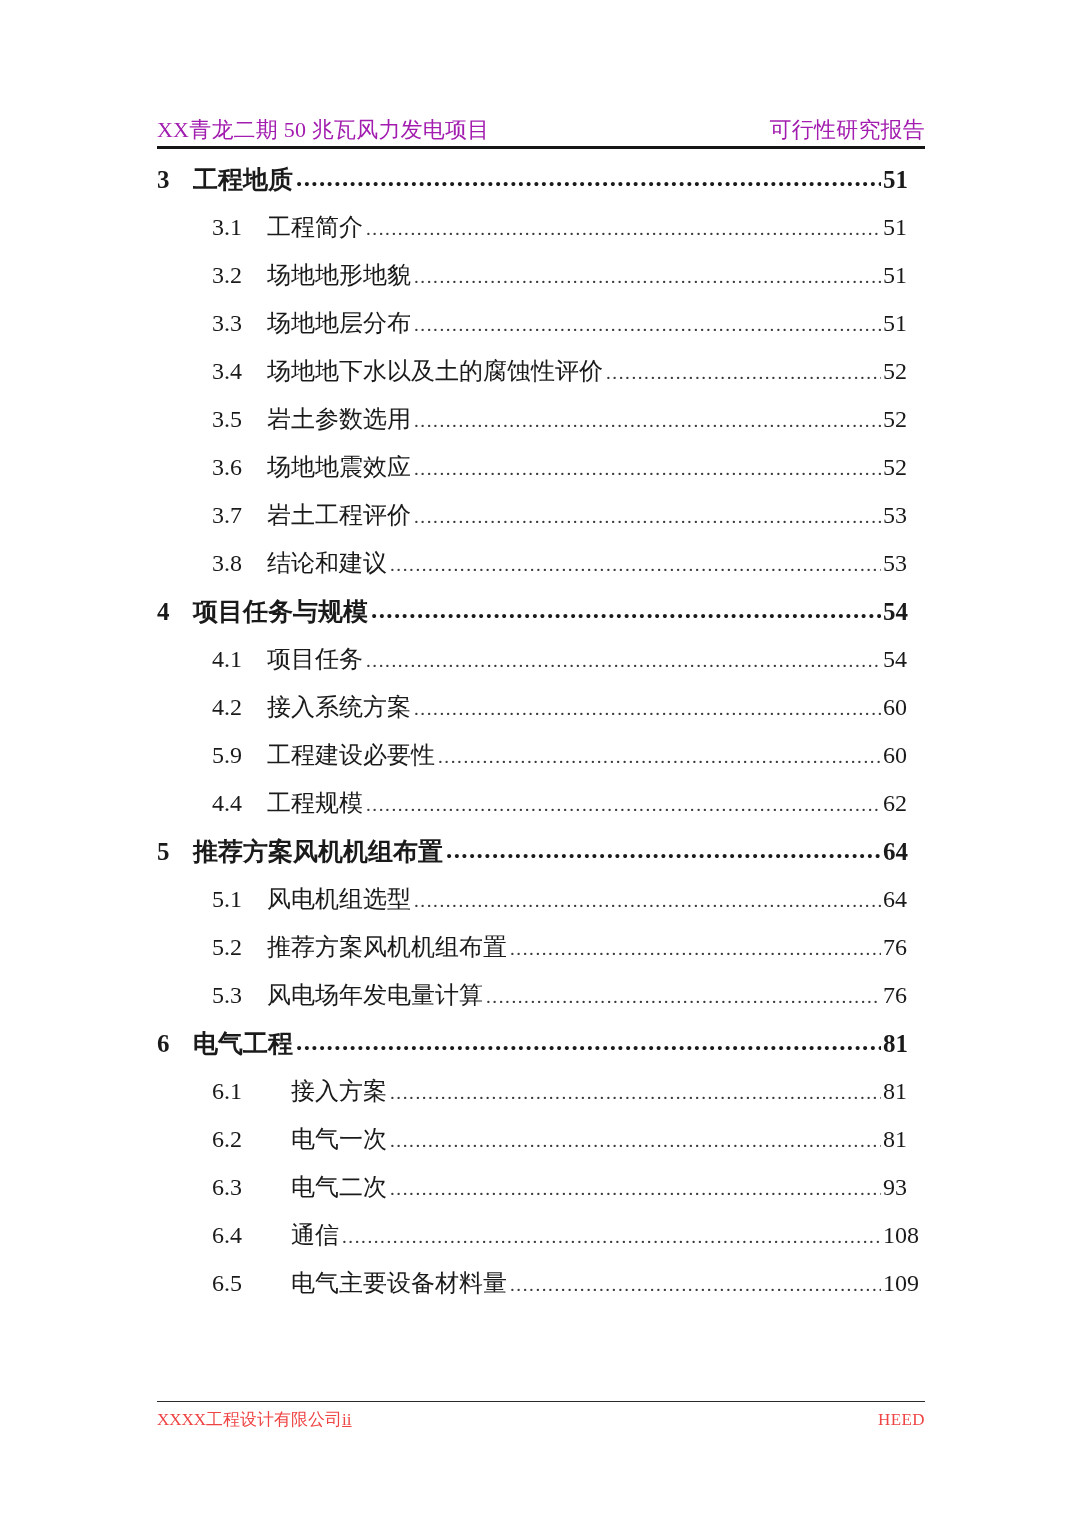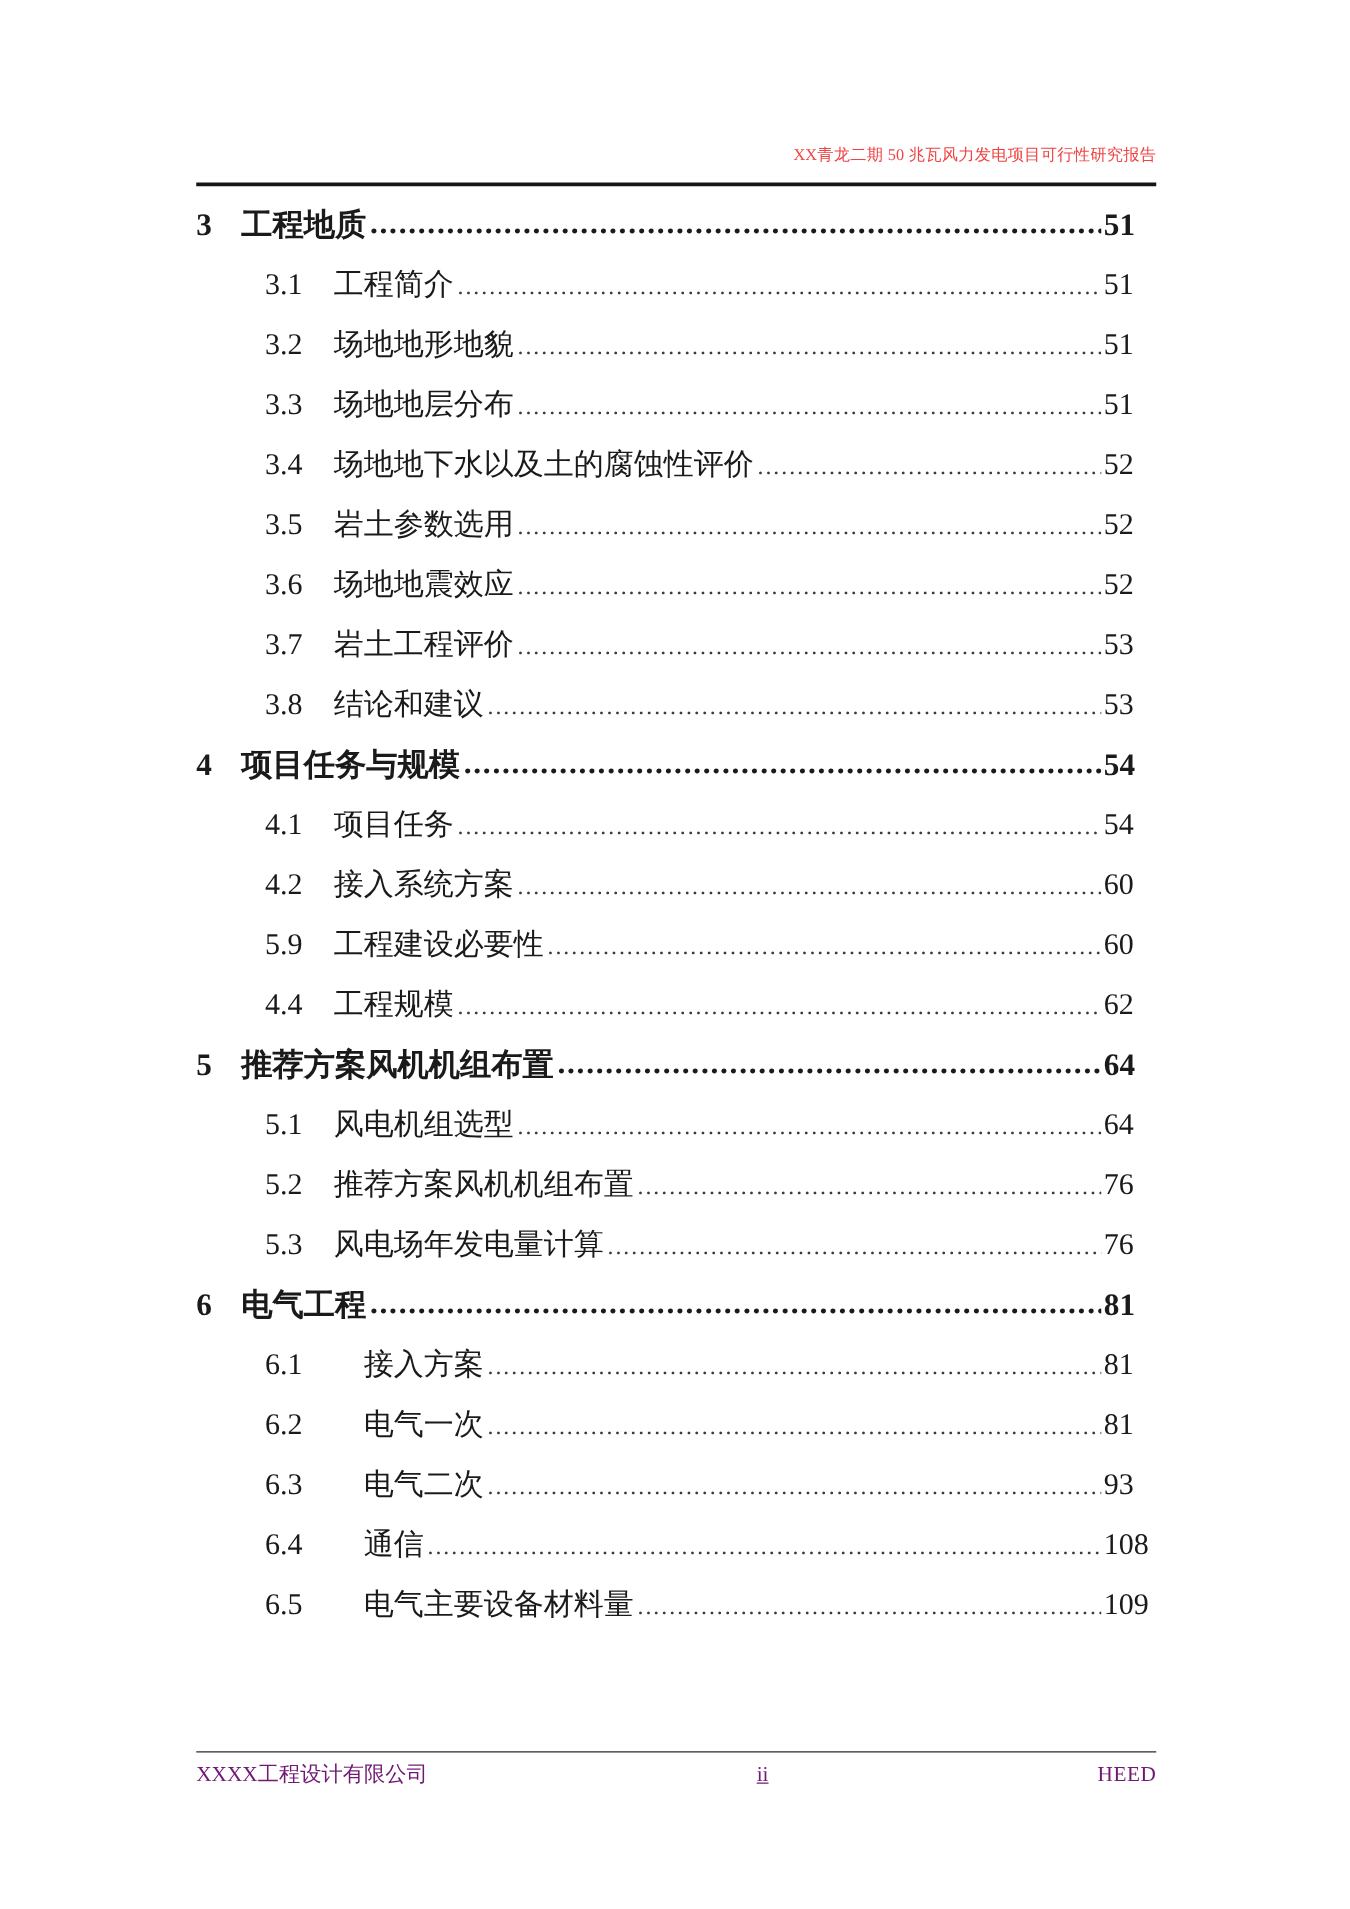--- a/index.html
+++ b/index.html
@@ -32,11 +32,11 @@
     top: 116px;
     width: 768px;
     display: flex;
-    justify-content: flex-end;
+    justify-content: space-between;
     align-items: flex-end;
-    font-size: 13px;
+    font-size: 22px;
     line-height: 1.25;
-    color: #ef4444;
+    color: #a21caf;
     letter-spacing: .2px;
   }
   .running-header .hdr-left,

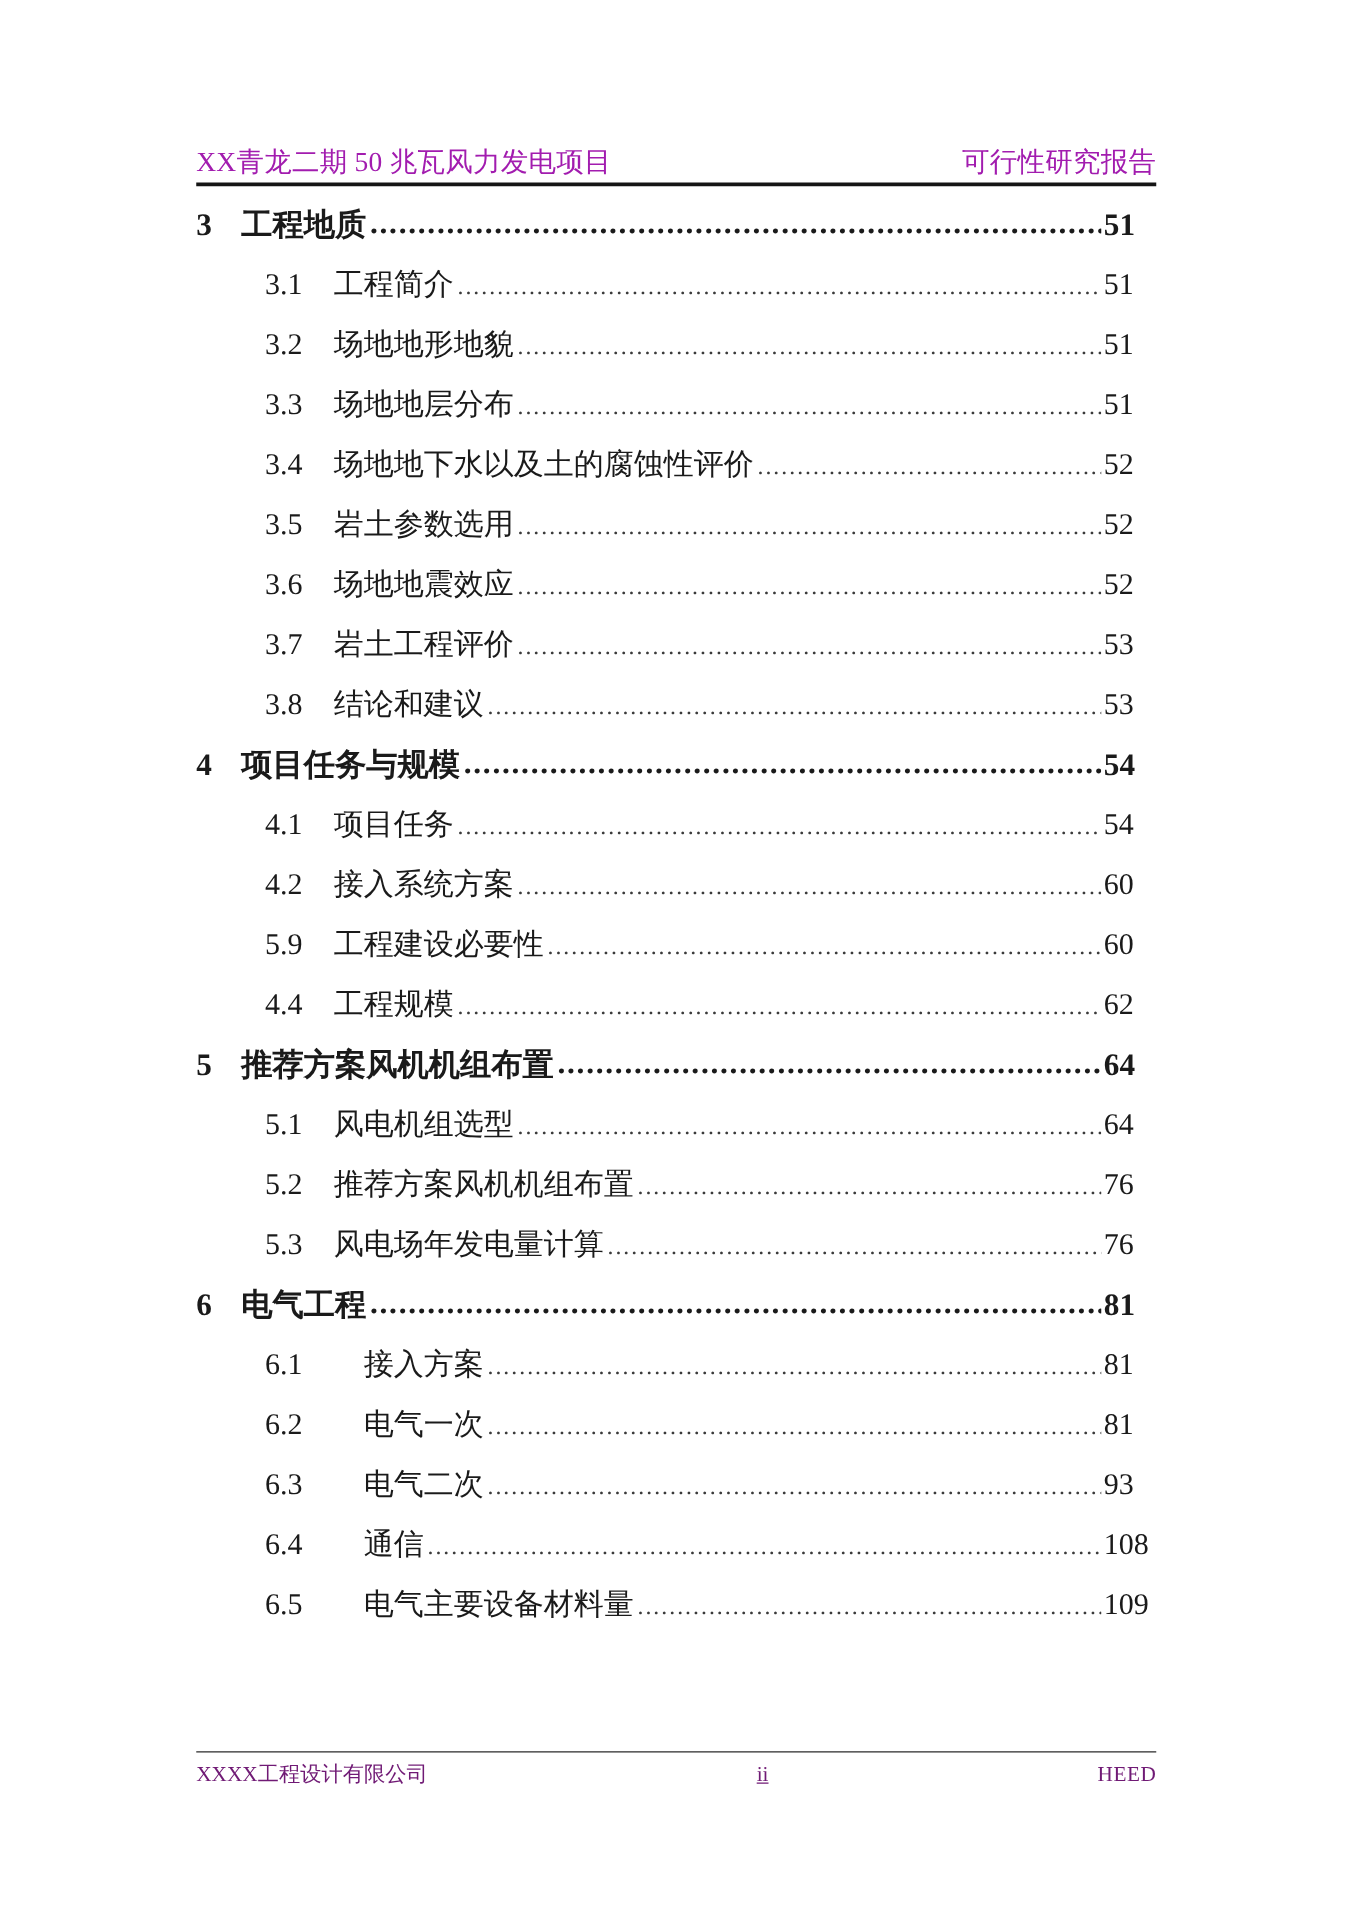--- a/index.html
+++ b/index.html
@@ -141,7 +141,7 @@
     justify-content: space-between;
     align-items: baseline;
     font-size: 17px;
-    color: #701a75;
+    color: #ef4444;
   }
   .running-footer .ft-left  { flex: 0 0 auto; white-space: nowrap; }
   .running-footer .ft-center{ flex: 1 1 auto; text-align: center; white-space: nowrap; text-decoration: underline; }

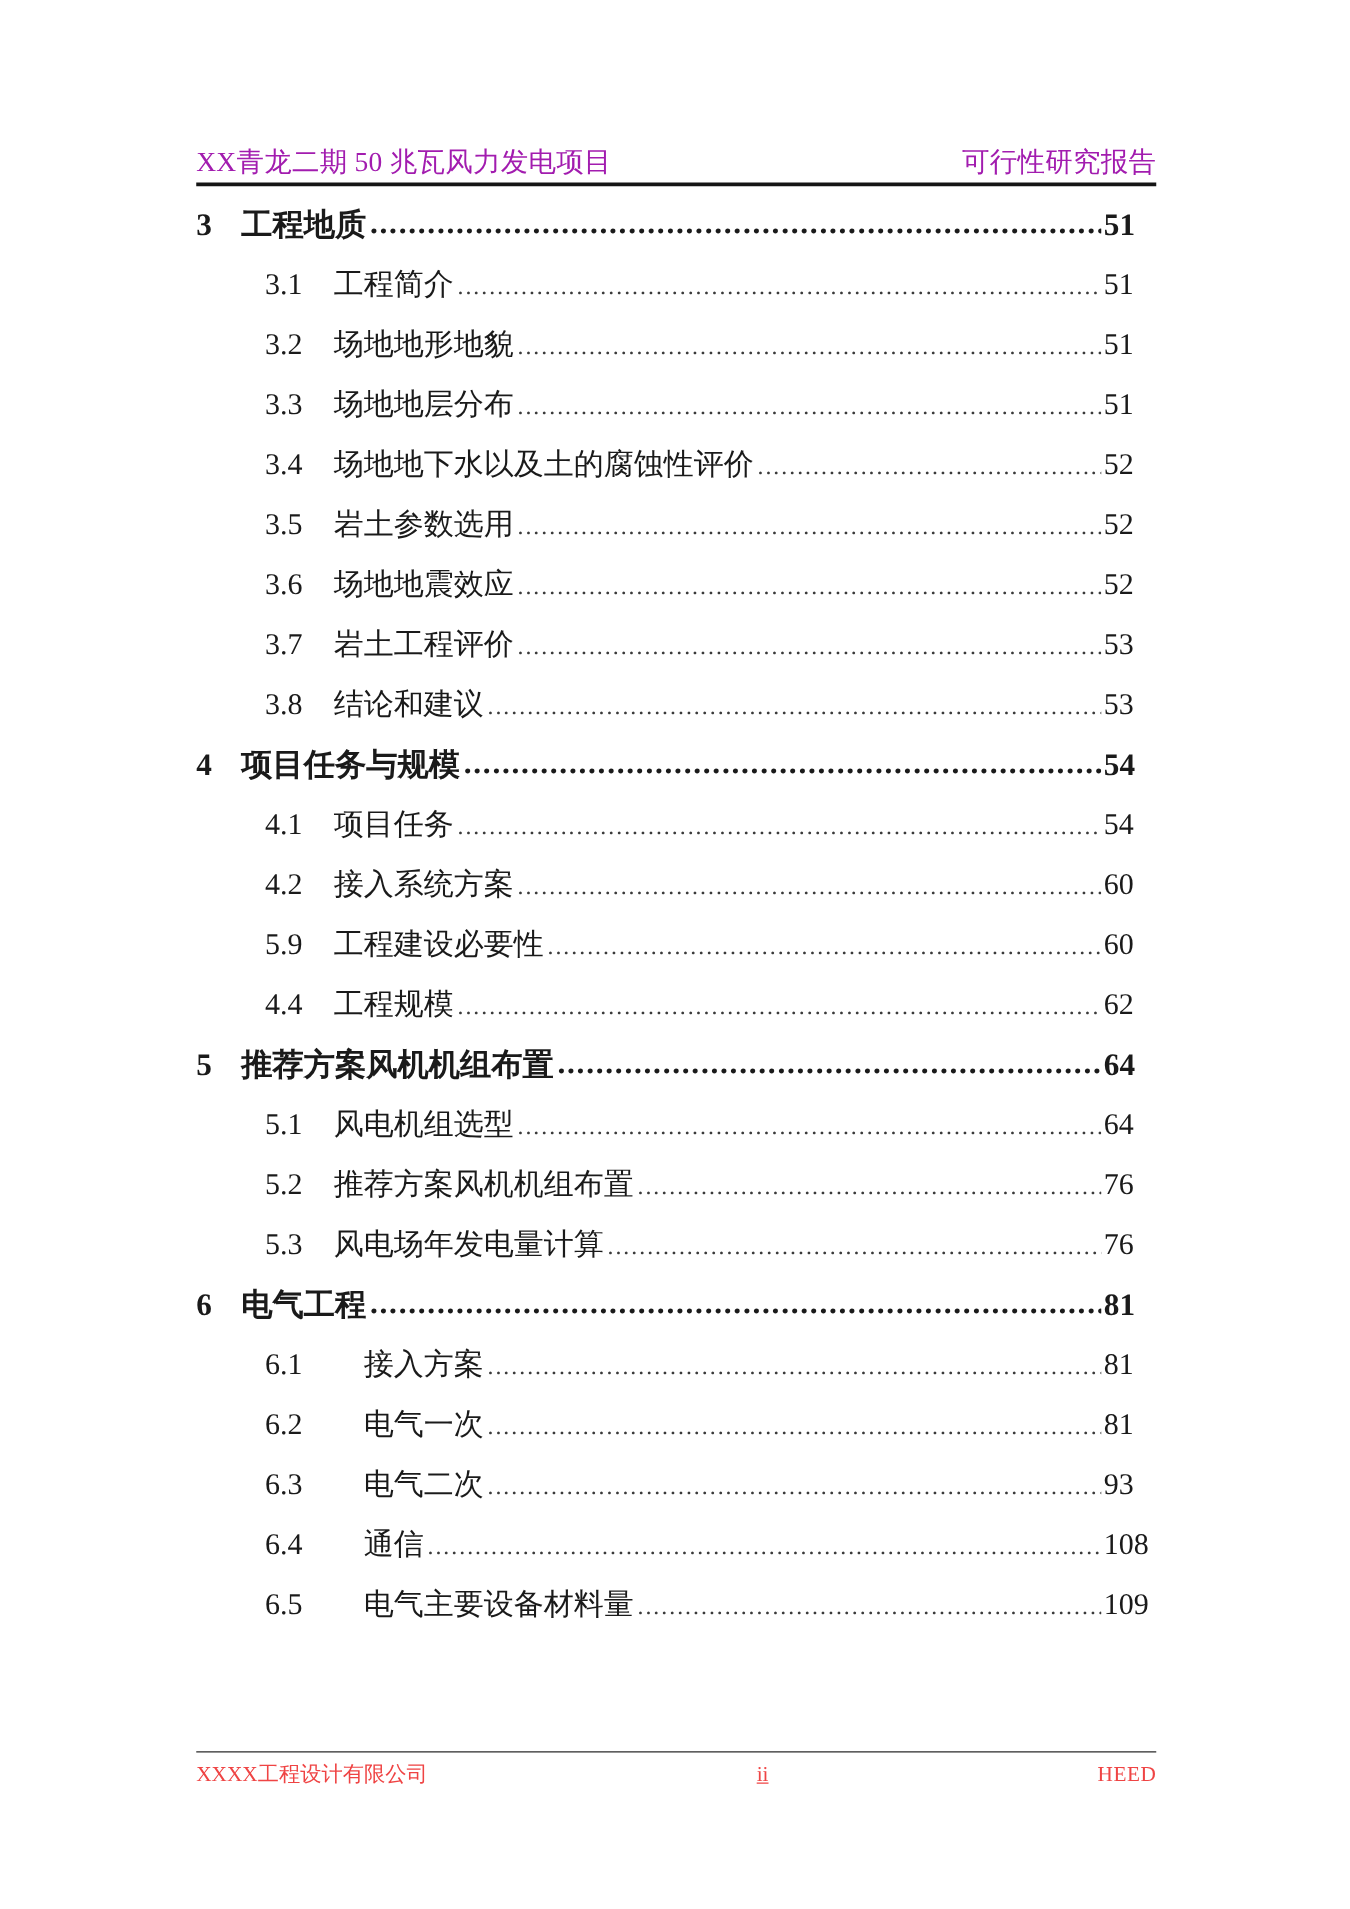--- a/index.html
+++ b/index.html
@@ -144,7 +144,7 @@
     color: #ef4444;
   }
   .running-footer .ft-left  { flex: 0 0 auto; white-space: nowrap; }
-  .running-footer .ft-center{ flex: 1 1 auto; text-align: center; white-space: nowrap; text-decoration: underline; }
+  .running-footer .ft-center{ flex: 1 1 auto; white-space: nowrap; text-decoration: underline; }
   .running-footer .ft-right { flex: 0 0 auto; white-space: nowrap; letter-spacing: .4px; }
 </style>
 </head>

